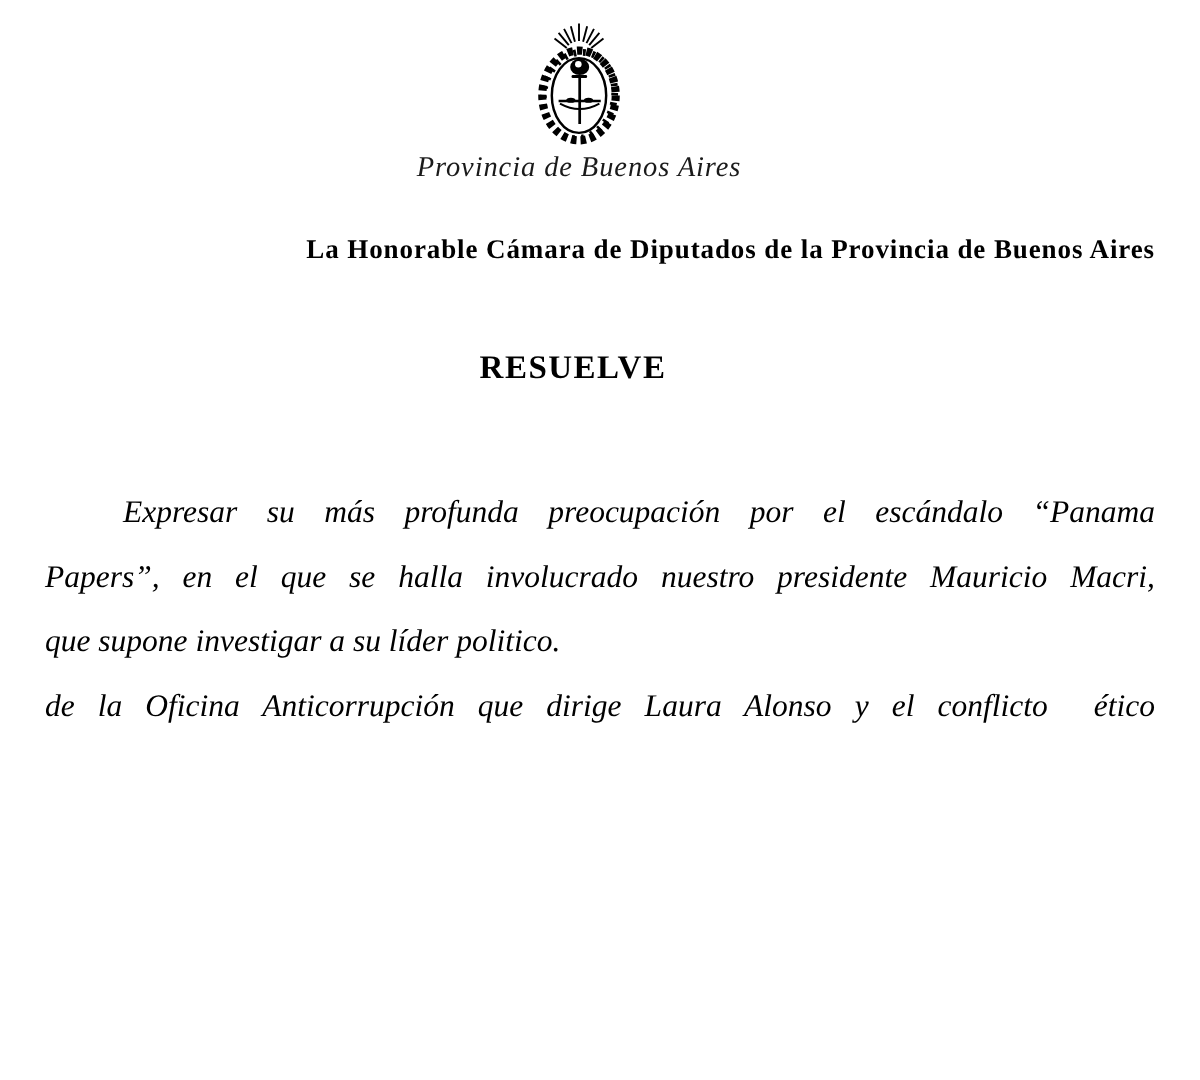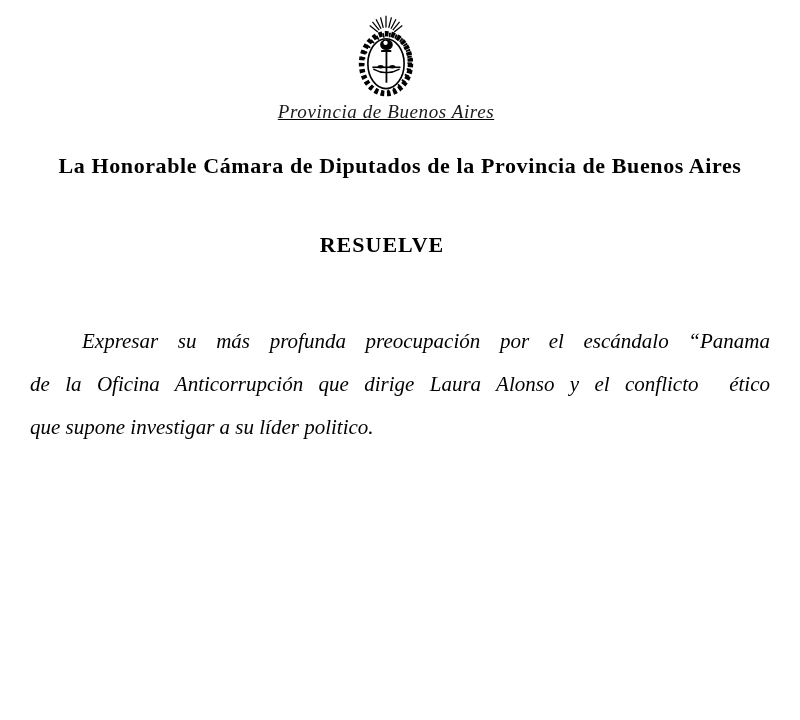--- a/index.html
+++ b/index.html
@@ -19,7 +19,6 @@
   .letterhead {
     text-align: center;
     transform: translateX(-14px);
-    text-decoration: underline;
   }
   .emblem-wrap {
     padding-top: 12px;

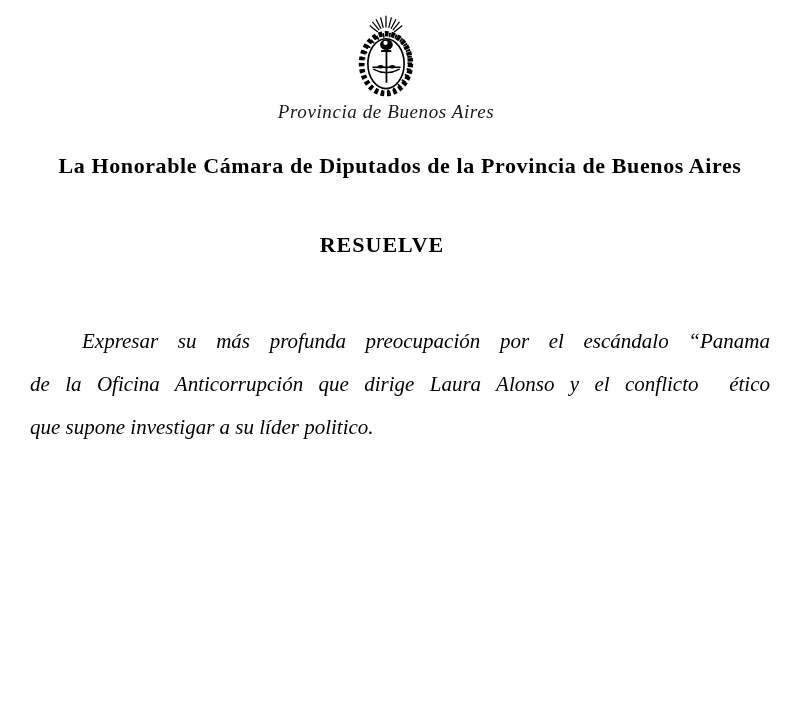--- a/index.html
+++ b/index.html
@@ -51,10 +51,10 @@
   }
   .doc-subtitle {
     margin-top: 27px;
-    font-size: 22px;
+    font-size: 18px;
     line-height: 30px;
     font-weight: bold;
-    text-align: center;
+    text-align: right;
     letter-spacing: 0.6px;
     white-space: nowrap;
   }

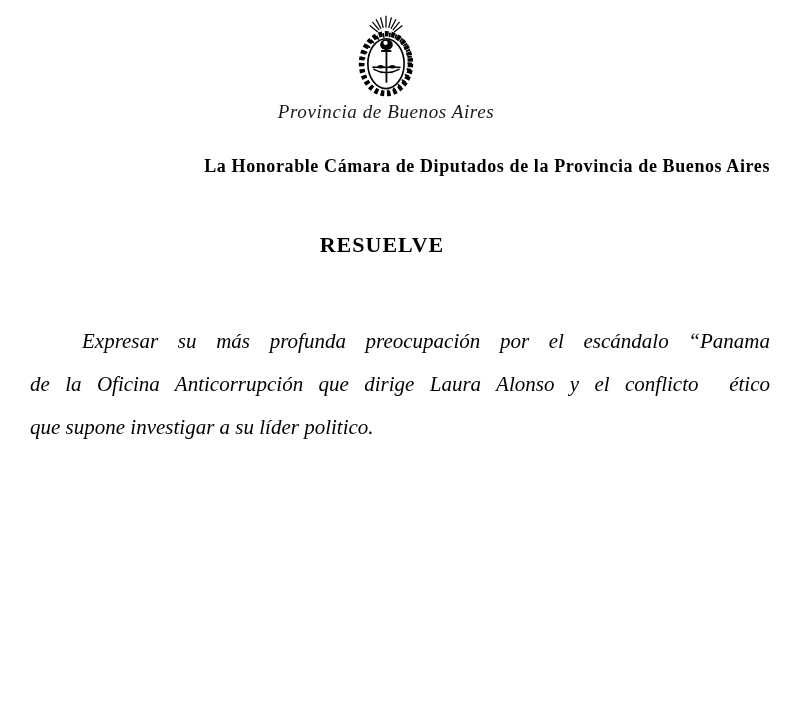--- a/index.html
+++ b/index.html
@@ -139,6 +139,7 @@
 
   <div class="body-par">
     <div class="jline first">Expresar su más profunda preocupación por el escándalo “Panama</div>
+    <div class="jline">Papers”, en el que se halla involucrado nuestro presidente Mauricio Macri,</div>
     <div class="jline">de la Oficina Anticorrupción que dirige Laura Alonso y el conflicto &nbsp;ético</div>
     <div class="jline last">que supone investigar a su líder politico.</div>
   </div>

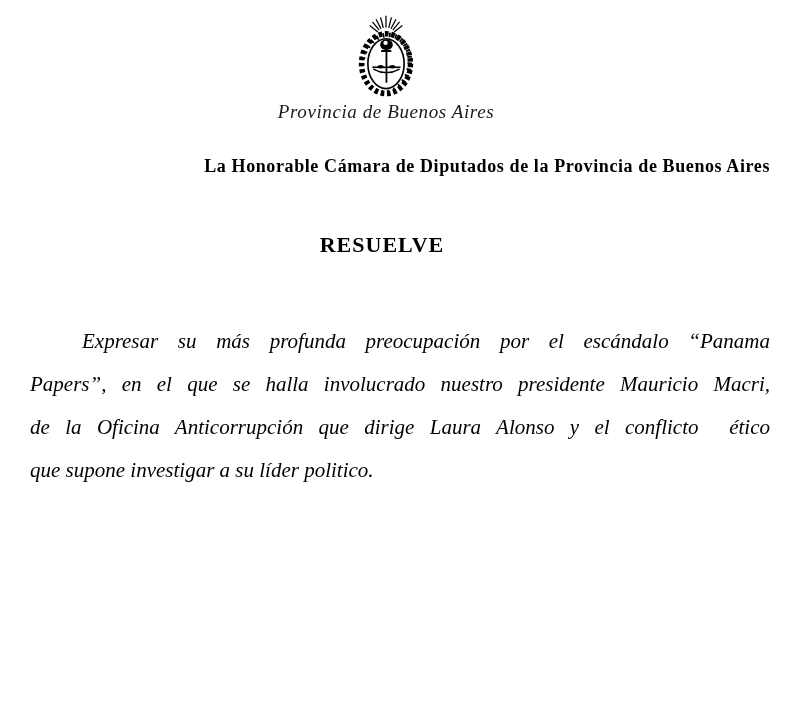--- a/index.html
+++ b/index.html
@@ -140,8 +140,8 @@
   <div class="body-par">
     <div class="jline first">Expresar su más profunda preocupación por el escándalo “Panama</div>
     <div class="jline">Papers”, en el que se halla involucrado nuestro presidente Mauricio Macri,</div>
+    <div class="jline last">que supone investigar a su líder politico.</div>
     <div class="jline">de la Oficina Anticorrupción que dirige Laura Alonso y el conflicto &nbsp;ético</div>
-    <div class="jline last">que supone investigar a su líder politico.</div>
   </div>
 
 </div>

